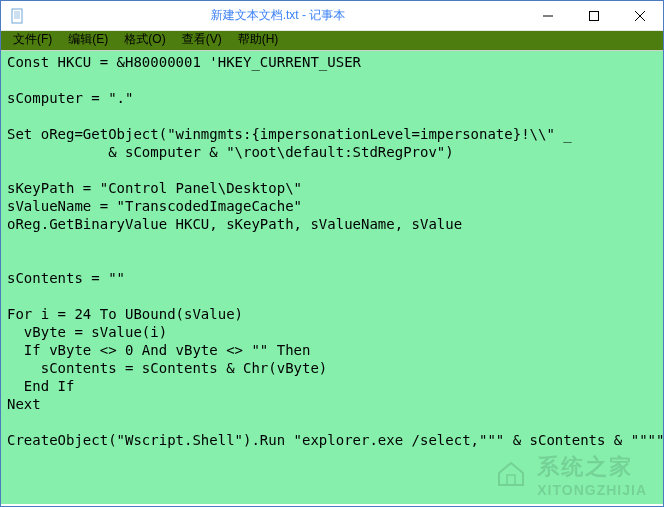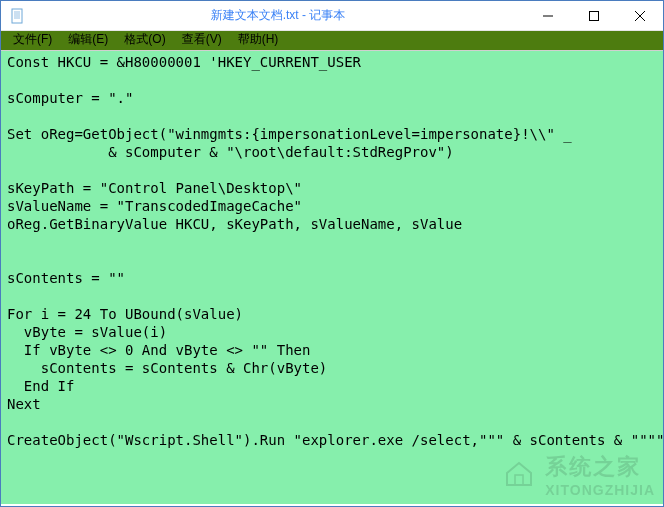--- a/index.html
+++ b/index.html
@@ -79,7 +79,7 @@
     }
     .watermark {
       position: absolute;
-      right: 8px;
+      right: 16px;
       bottom: 8px;
       display: flex;
       align-items: center;

